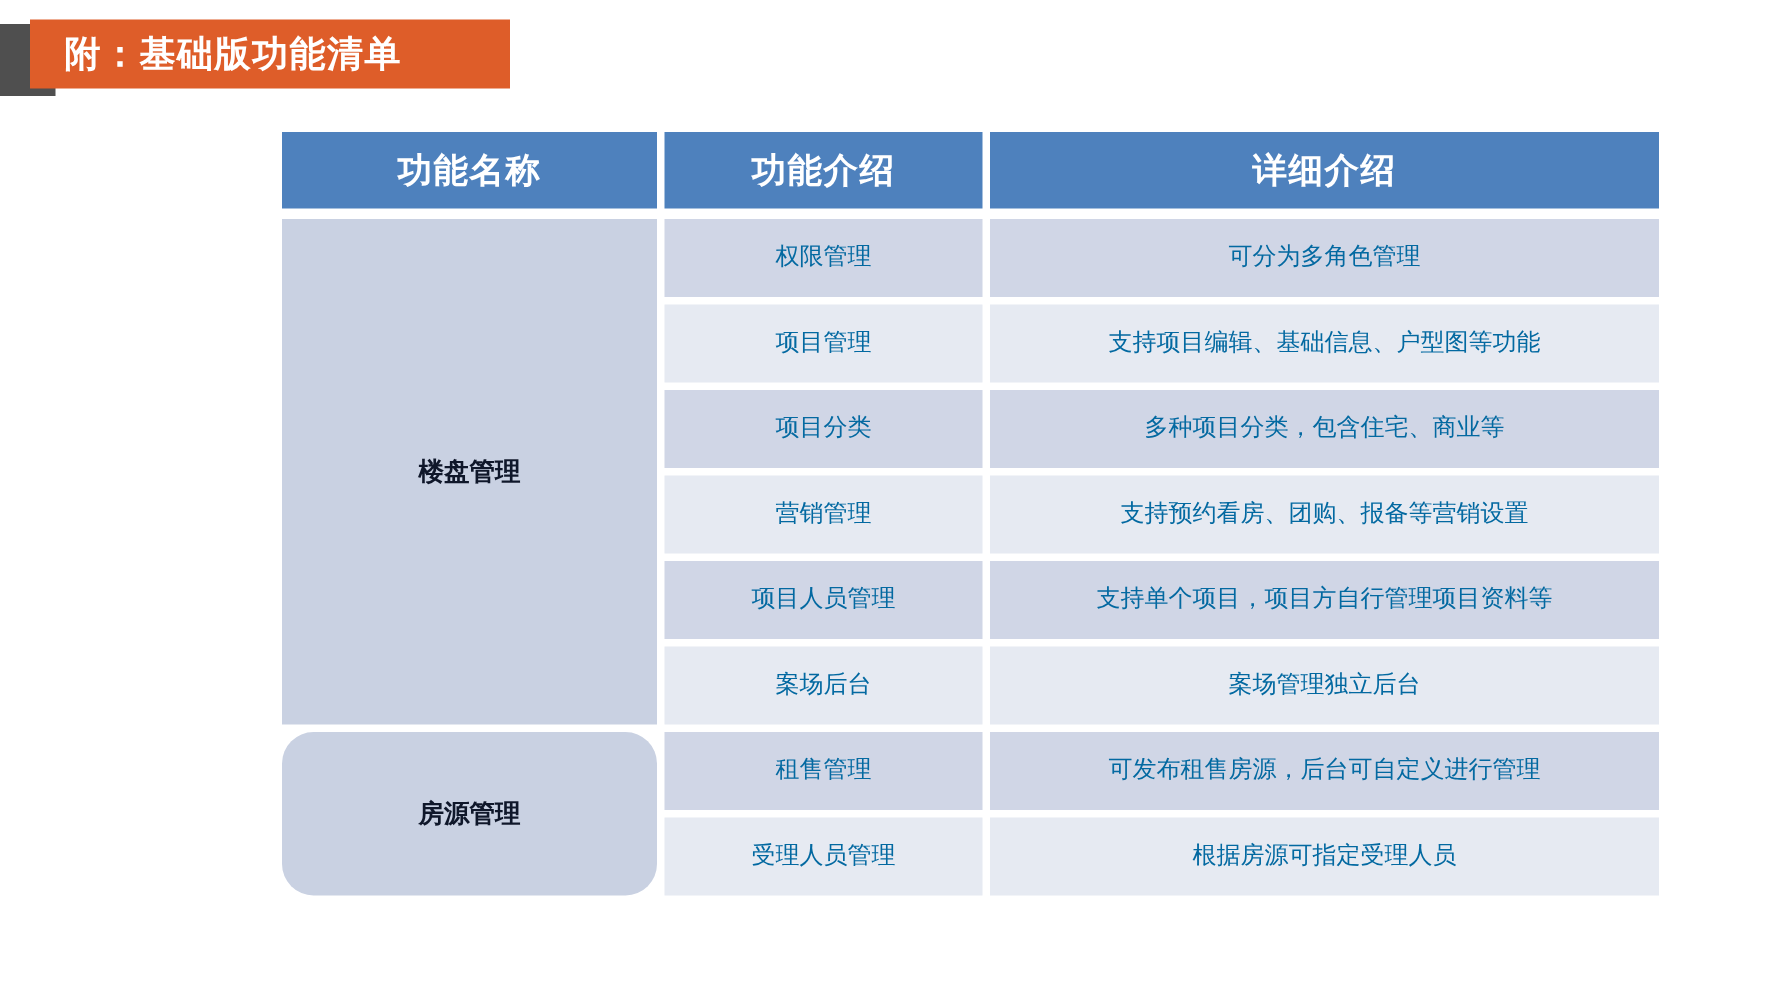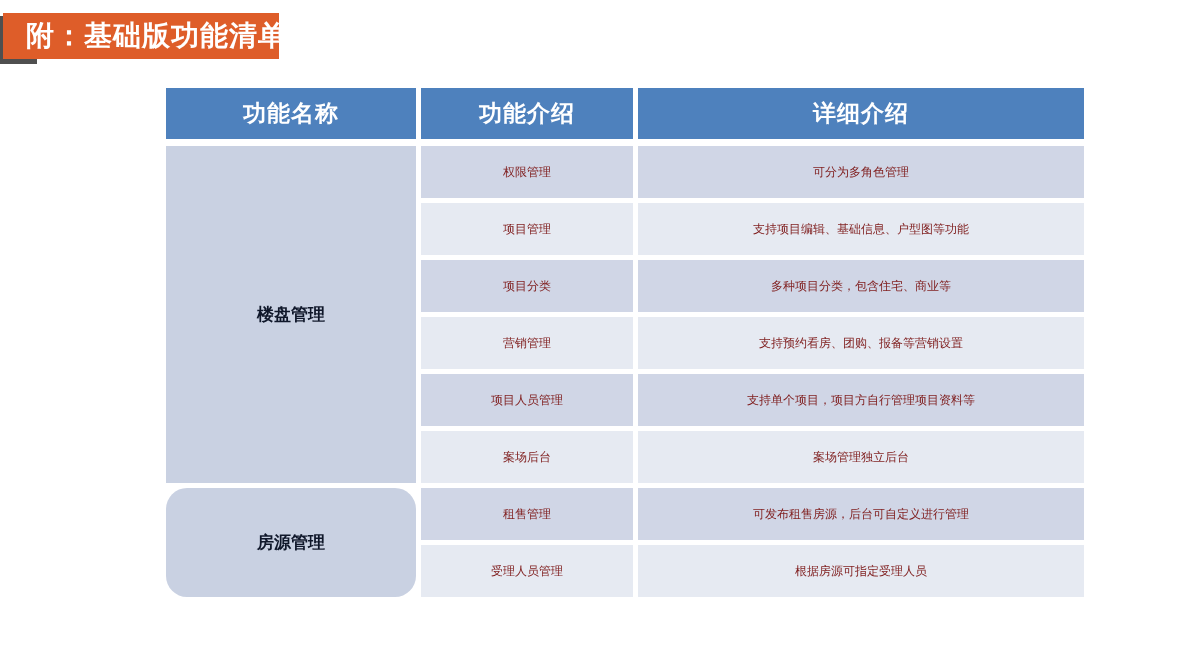--- a/index.html
+++ b/index.html
@@ -27,9 +27,9 @@
   }
   .title-banner {
     position: absolute;
-    left: 3px;
+    left: 20px;
     top: 13px;
-    width: 276px;
+    width: 320px;
     height: 46px;
     background: #de5d29;
     color: #ffffff;
@@ -37,7 +37,7 @@
     align-items: center;
     padding-left: 23px;
     box-sizing: border-box;
-    font-size: 28px;
+    font-size: 24px;
     font-weight: 600;
     letter-spacing: 1px;
     white-space: nowrap;

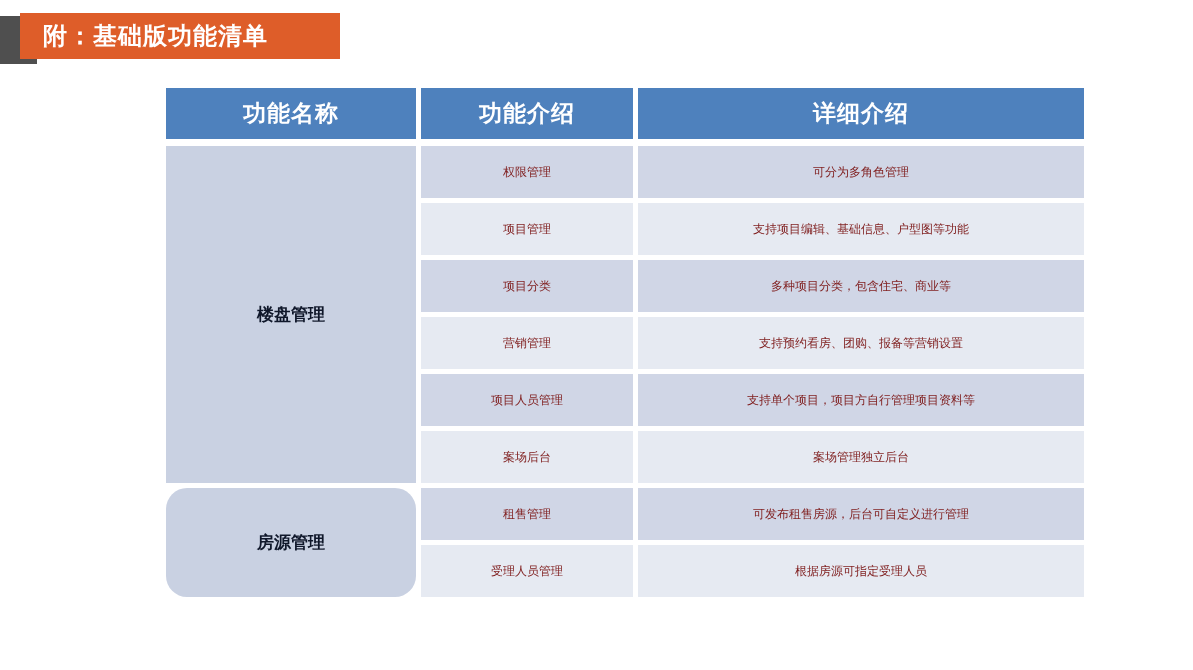--- a/index.html
+++ b/index.html
@@ -46,7 +46,7 @@
   
   .table-wrap {
     position: absolute;
-    left: 166px;
+    left: 188px;
     top: 88px;
     width: 919px;
   }

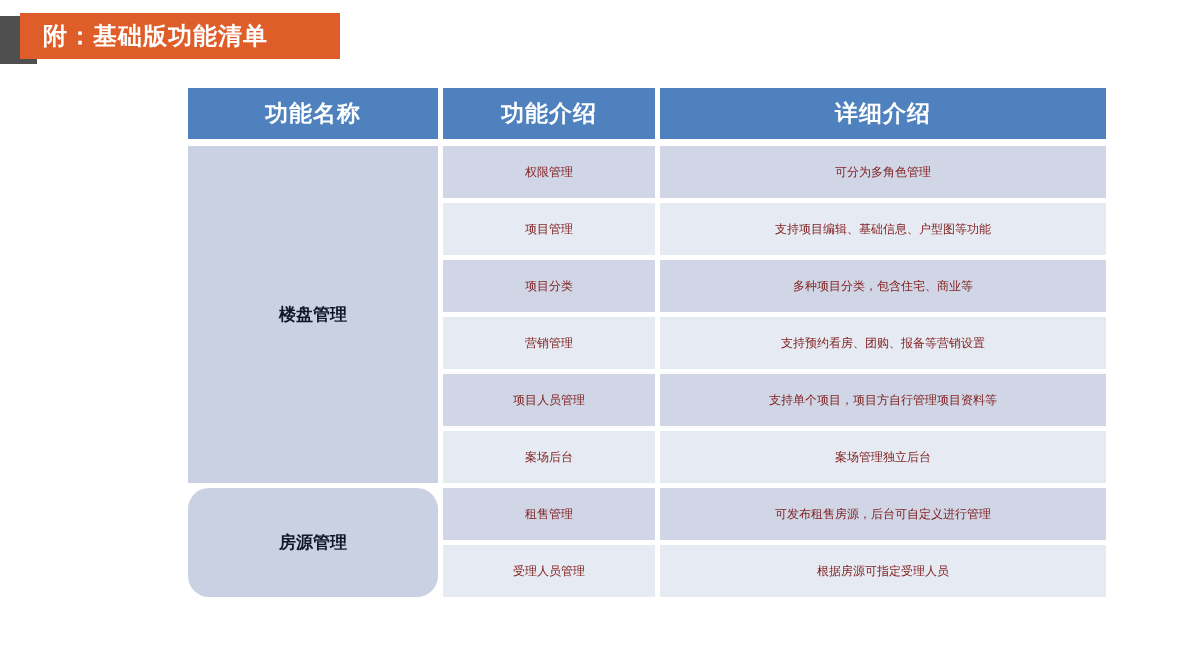--- a/index.html
+++ b/index.html
@@ -78,8 +78,8 @@
     align-items: center;
     justify-content: center;
     text-align: center;
-    color: #7f1d1d;
-    font-size: 12px;
+    color: #0369a1;
+    font-size: 16px;
     line-height: 1.25;
     padding: 2px 6px;
     box-sizing: border-box;

